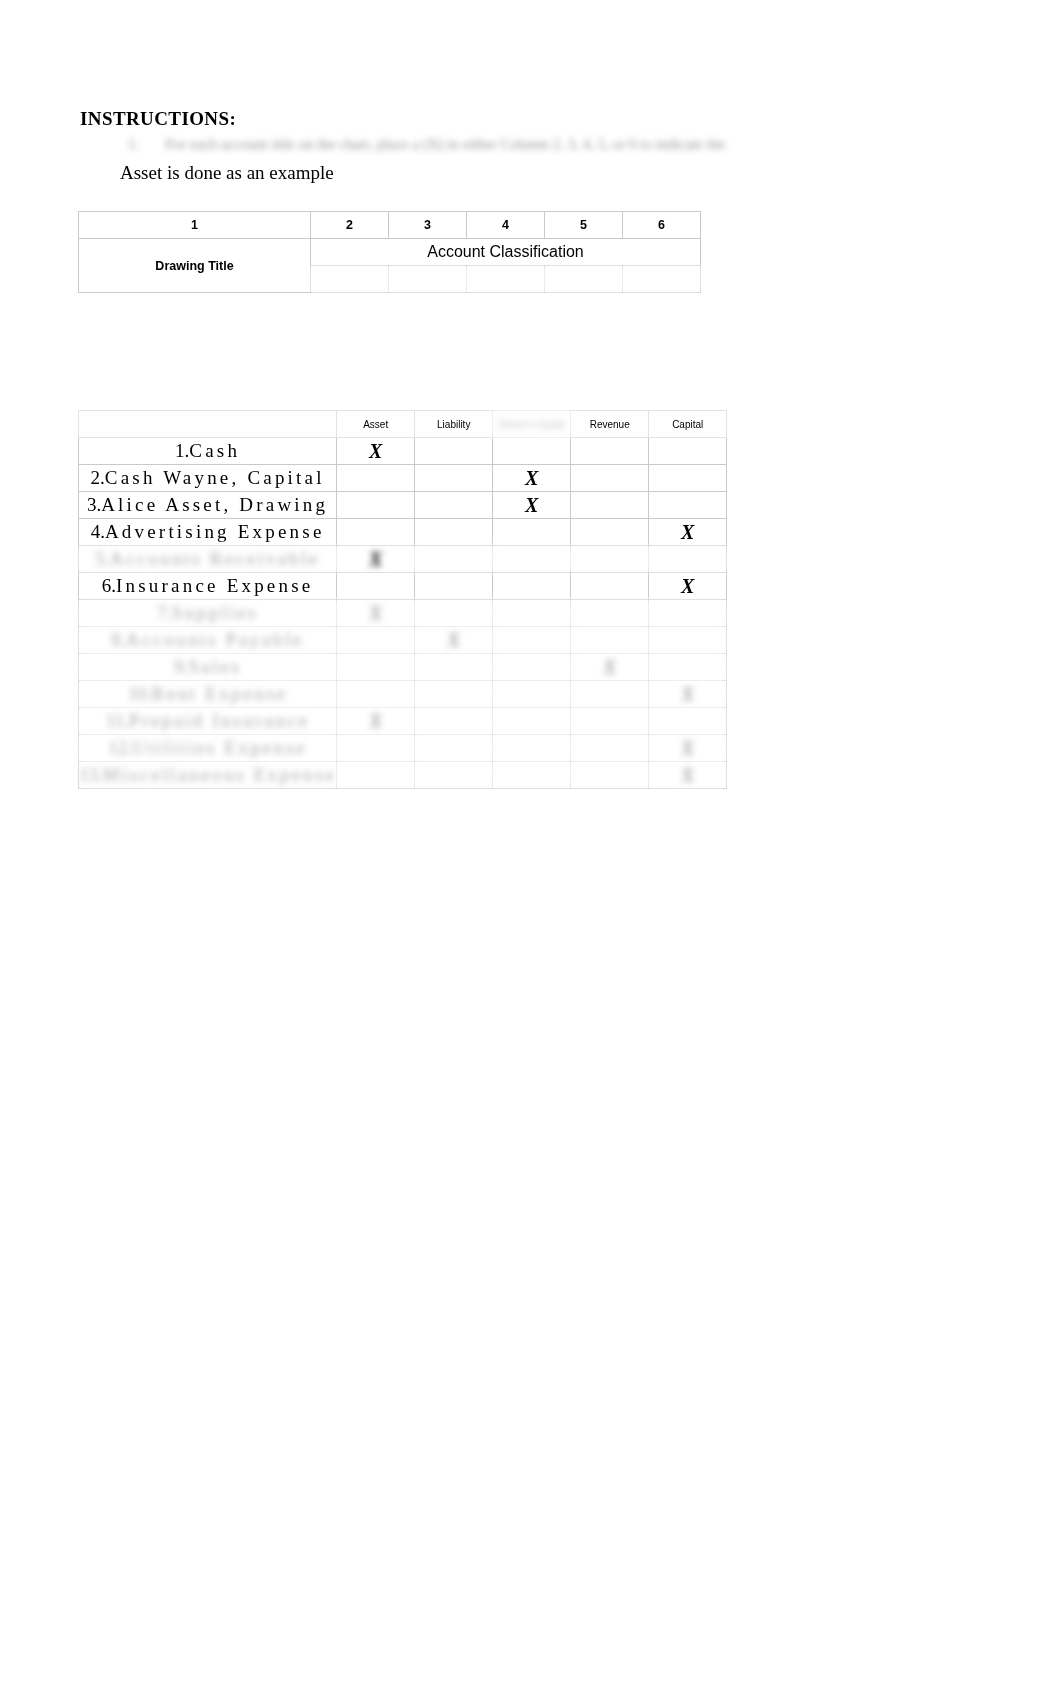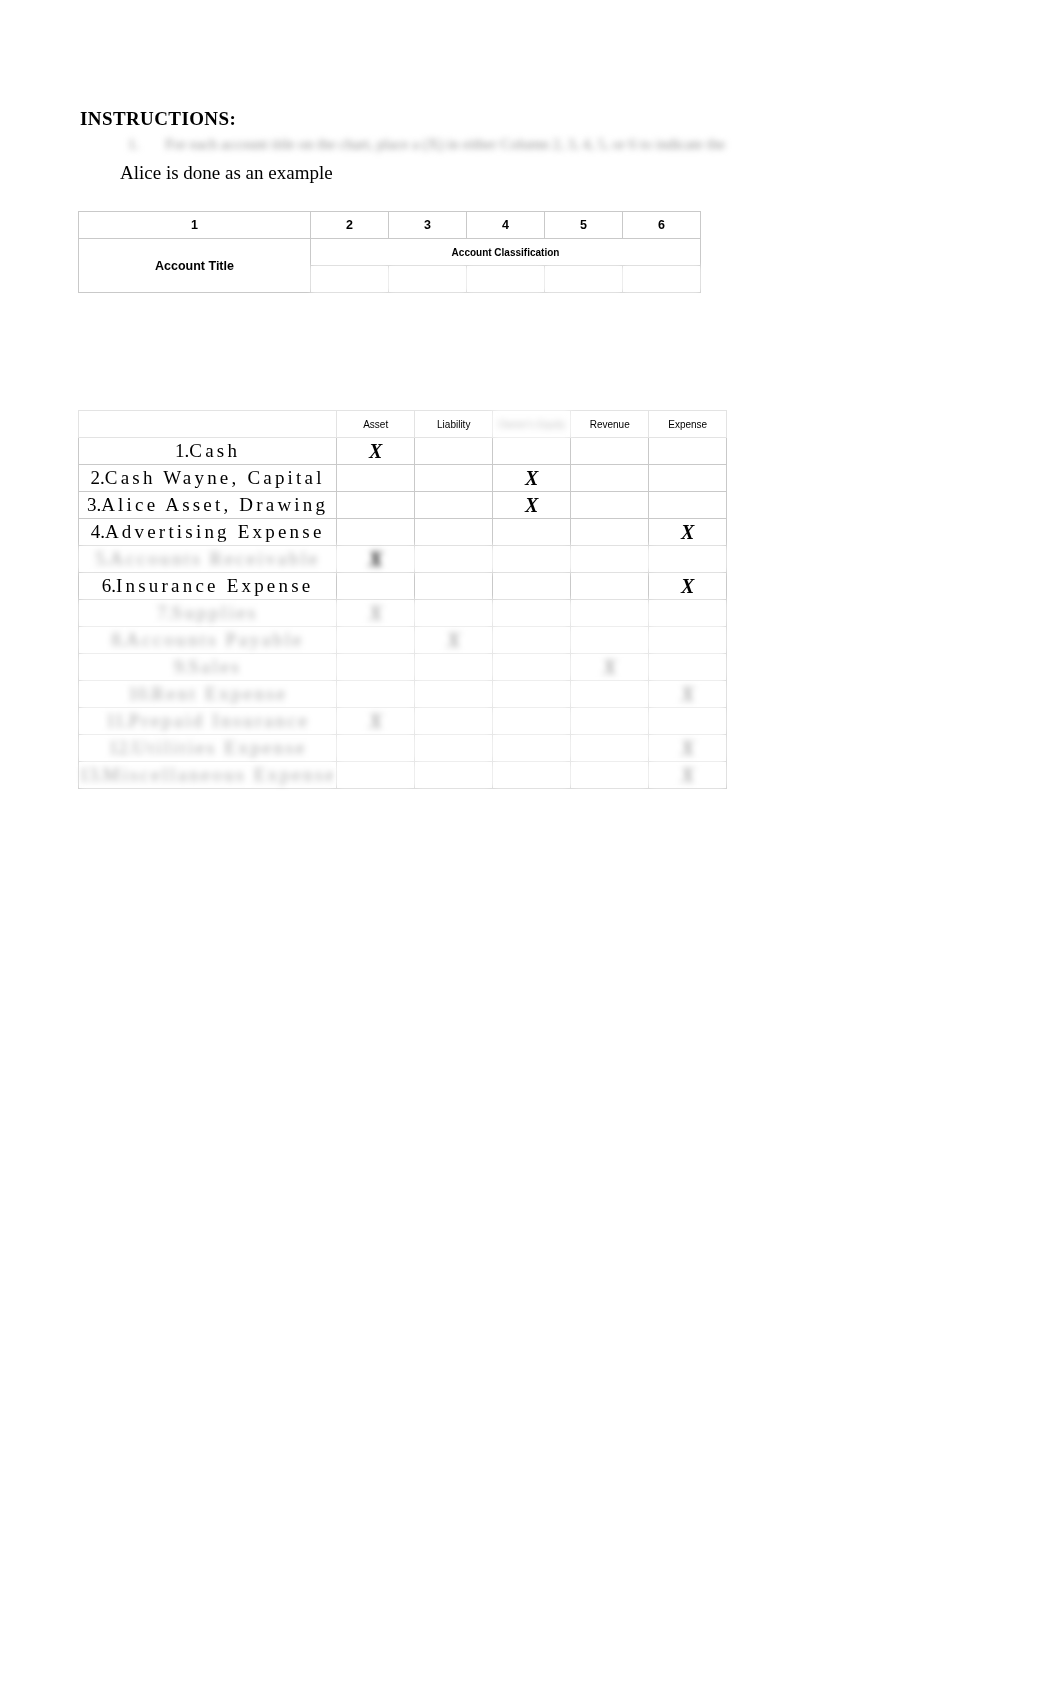--- a/index.html
+++ b/index.html
@@ -137,7 +137,7 @@
     <span class="num">1.</span><span>For each account title on the chart, place a (X) in either Column 2, 3, 4, 5, or 6 to indicate the</span>
   </div>
 
-  <div class="instruction-sub">Alice is done as an example</div>
+  <div class="instruction-sub">Asset is done as an example</div>
 
   <div class="tbl-wrap" id="table-top">
     <table class="grid">

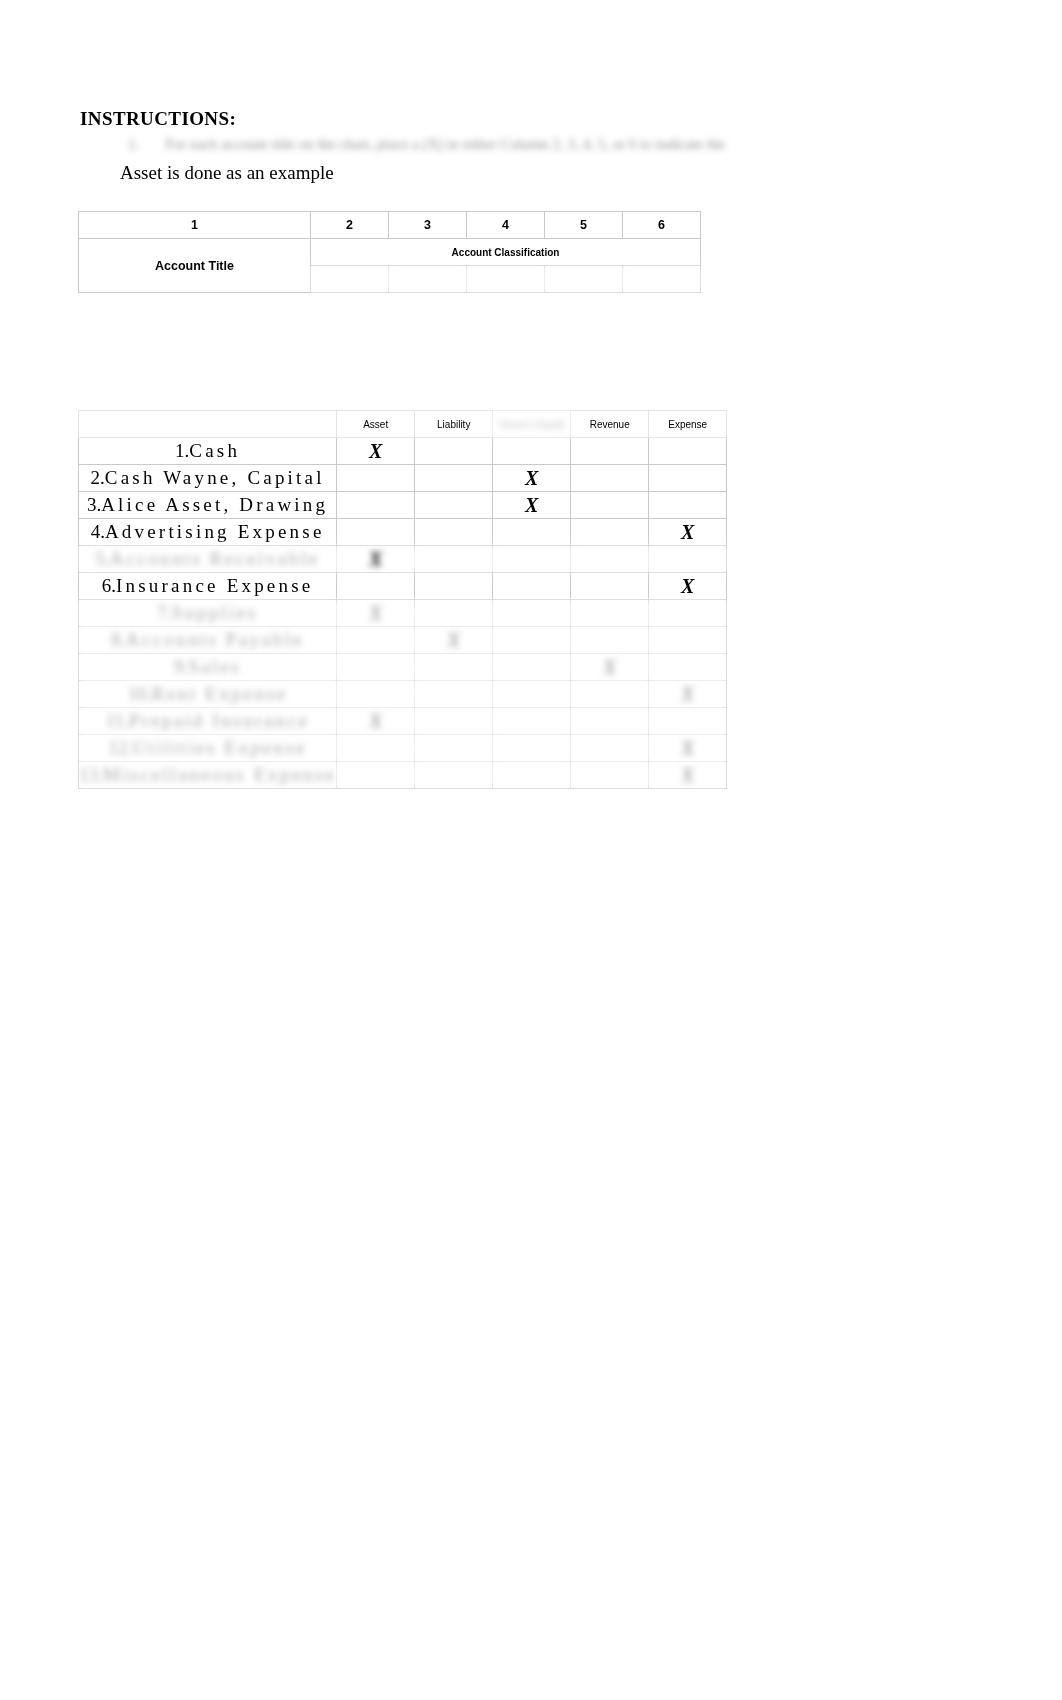--- a/index.html
+++ b/index.html
@@ -77,8 +77,8 @@
     background: #f2f2f2;
   }
   .acct-class {
-    font-weight: bold;
-    font-size: 10px;
+    font-weight: normal;
+    font-size: 16px;
     background: #f2f2f2;
   }
   .acct-title-cell {

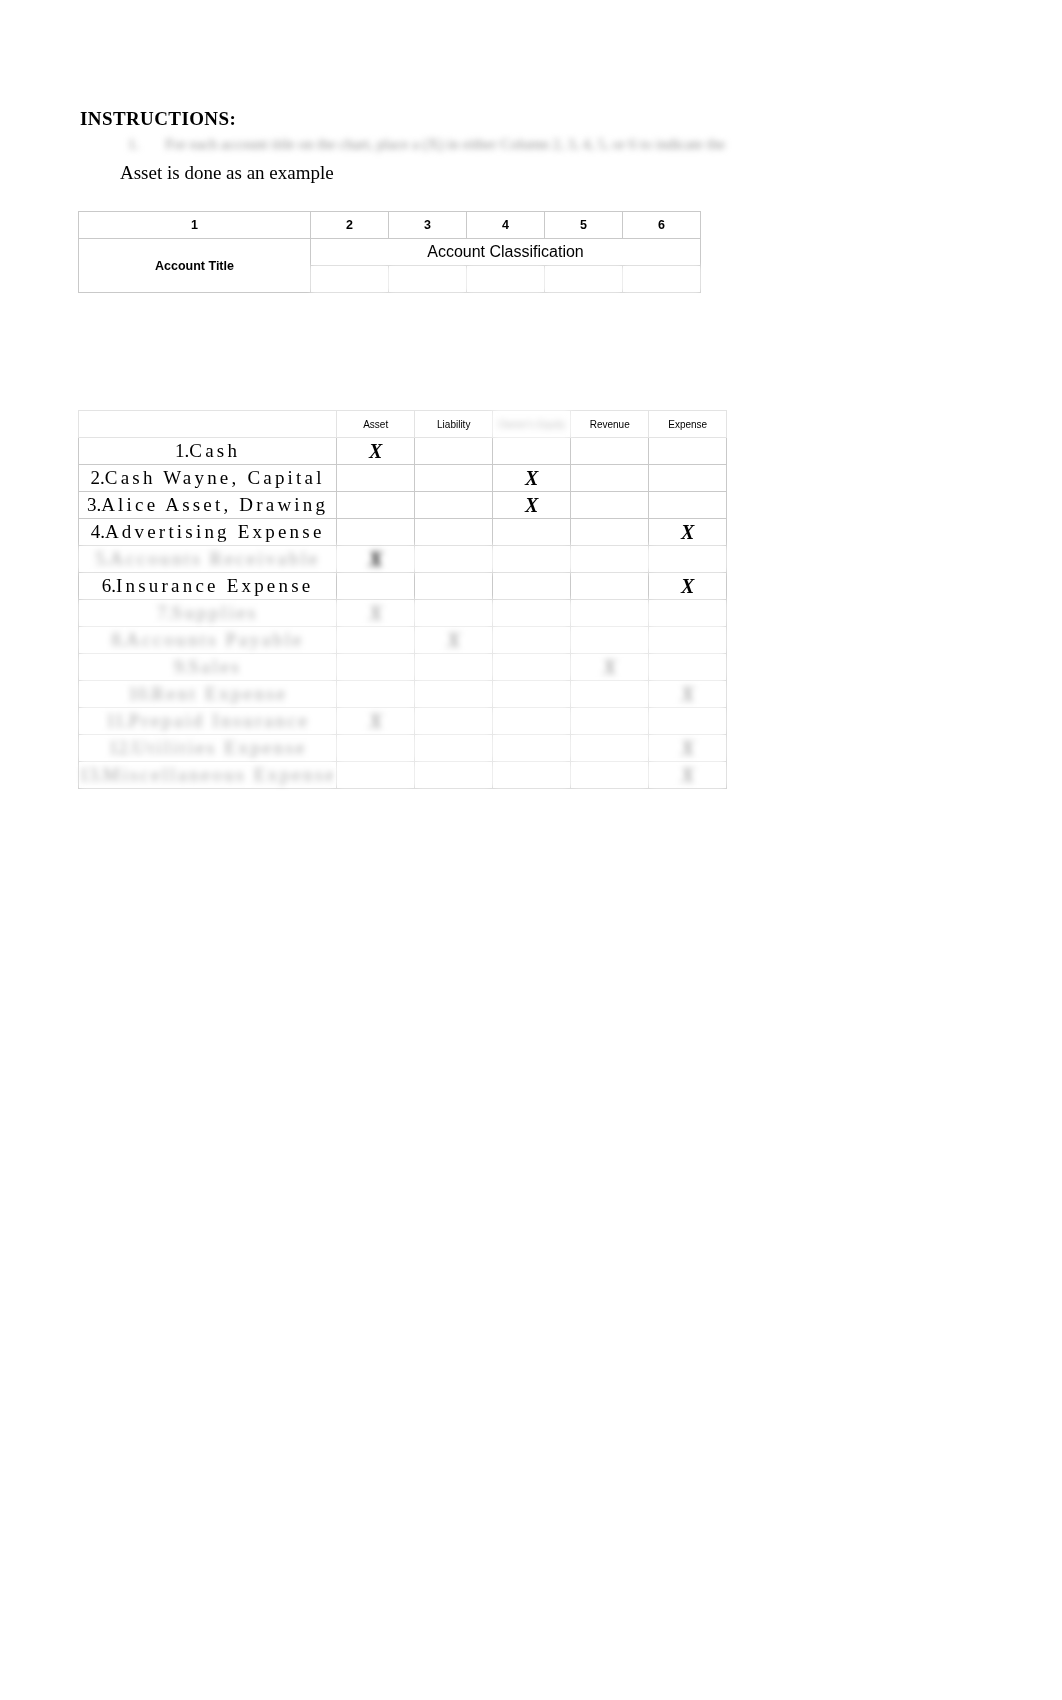--- a/index.html
+++ b/index.html
@@ -159,7 +159,7 @@
           <td class="numhdr">6</td>
         </tr>
         <tr>
-          <td rowspan="2" class="acct-title-cell">Account Title</td>
+          <td rowspan="2" class="acct-title-cell">Drawing Title</td>
           <td class="acct-class" colspan="5">Account Classification</td>
         </tr>
         <tr class="faded">

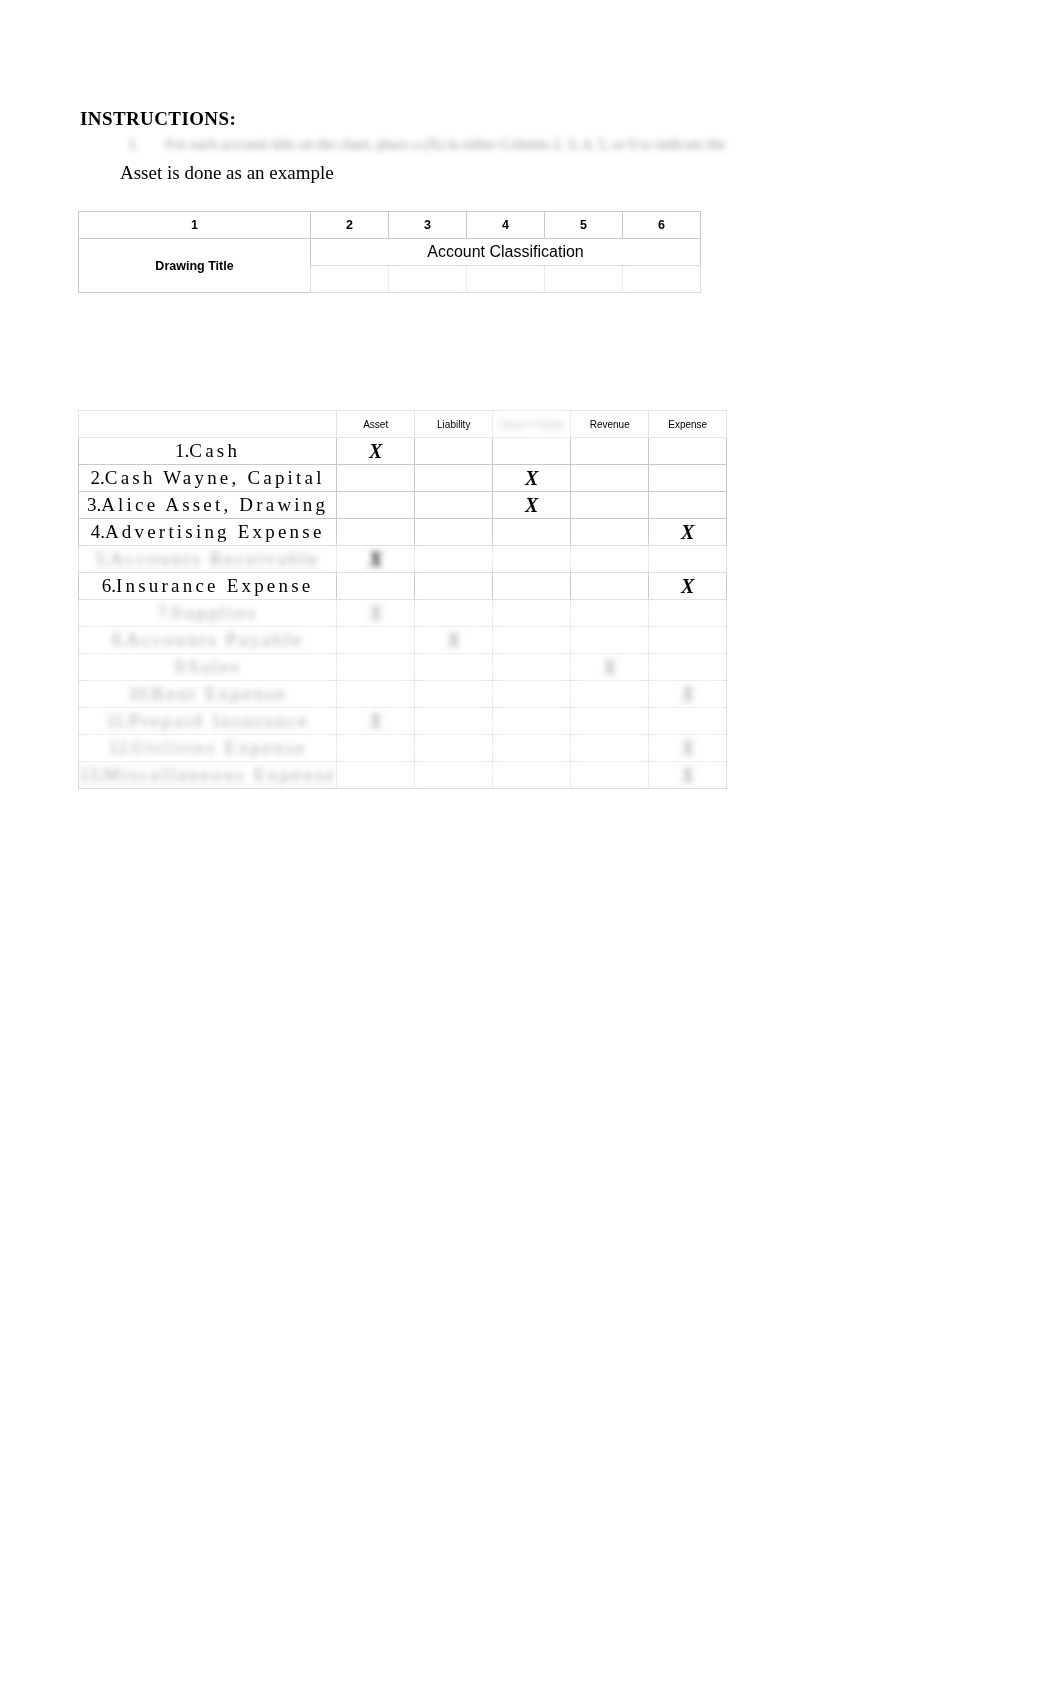--- a/index.html
+++ b/index.html
@@ -190,7 +190,7 @@
             <td class="colhdr">Liability</td>
             <td class="colhdr redacted">Owner's Equity</td>
             <td class="colhdr">Revenue</td>
-            <td class="colhdr">Expense</td>
+            <td class="colhdr">Capital</td>
           </tr>
           <tr>
             <td class="rowlabel"><span class="idx">1.</span><span>Cash</span></td>

